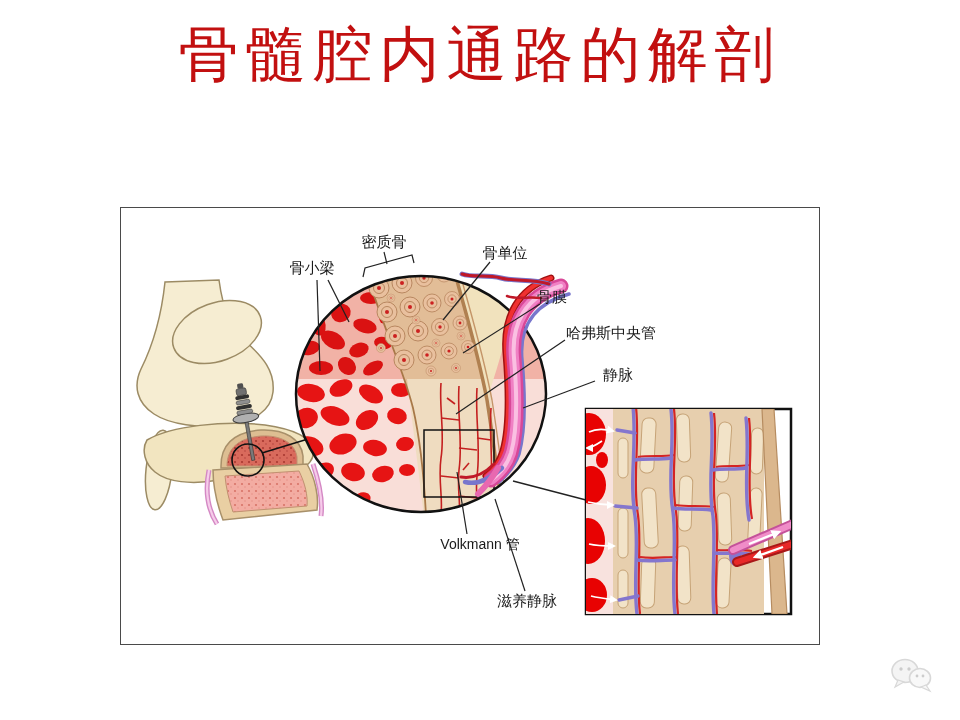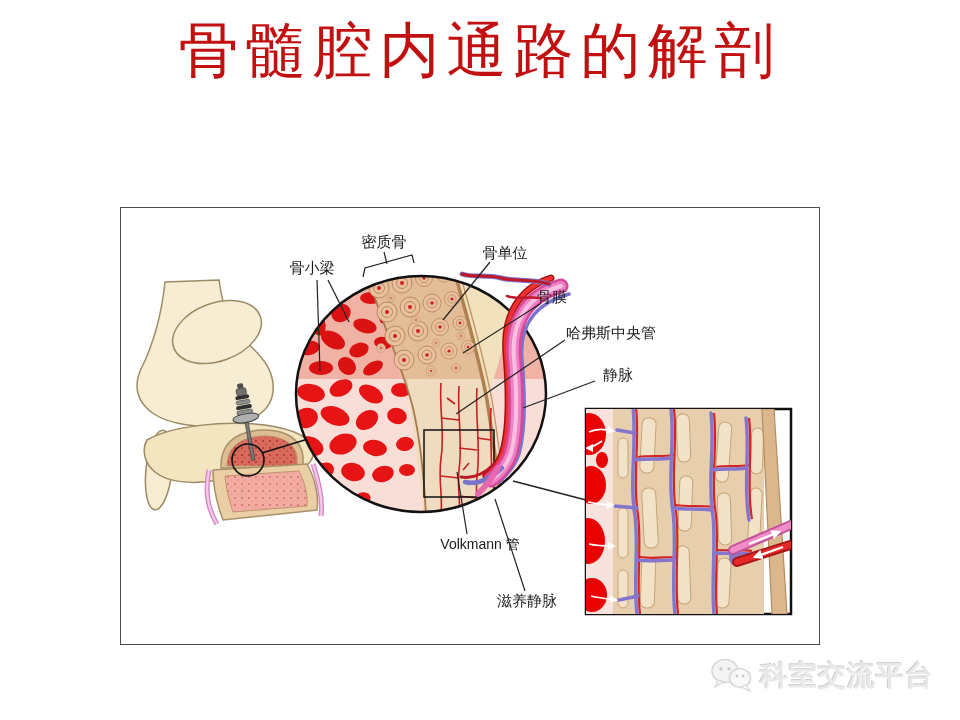--- a/index.html
+++ b/index.html
@@ -11,7 +11,7 @@
   .slide-title{
     margin:22px 0 8px 0;
     text-align:center;
-    font-family:Liberation Mono, monospace;
+    font-family:Liberation Sans, sans-serif;
     font-weight:400;
     font-size:60px;
     letter-spacing:7px;

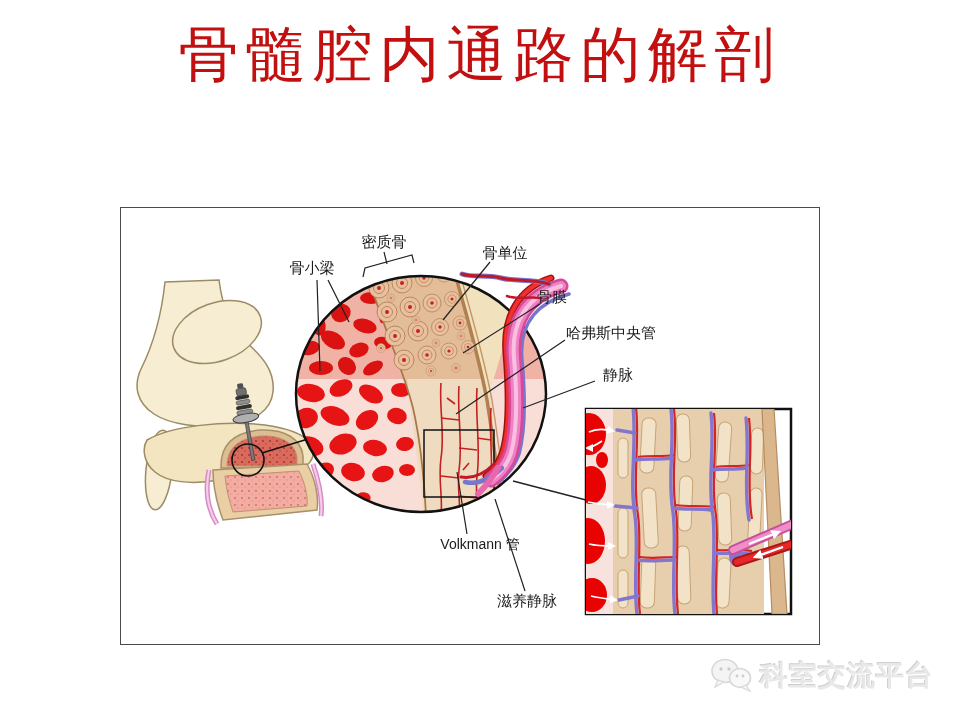--- a/index.html
+++ b/index.html
@@ -341,7 +341,6 @@
     <circle cx="27" cy="20" r="1.4" fill="#cccccc"></circle>
     <circle cx="33" cy="20" r="1.4" fill="#cccccc"></circle>
   </svg>
-  <span class="watermark-text">科室交流平台</span>
 </div>
 
 </body></html>

